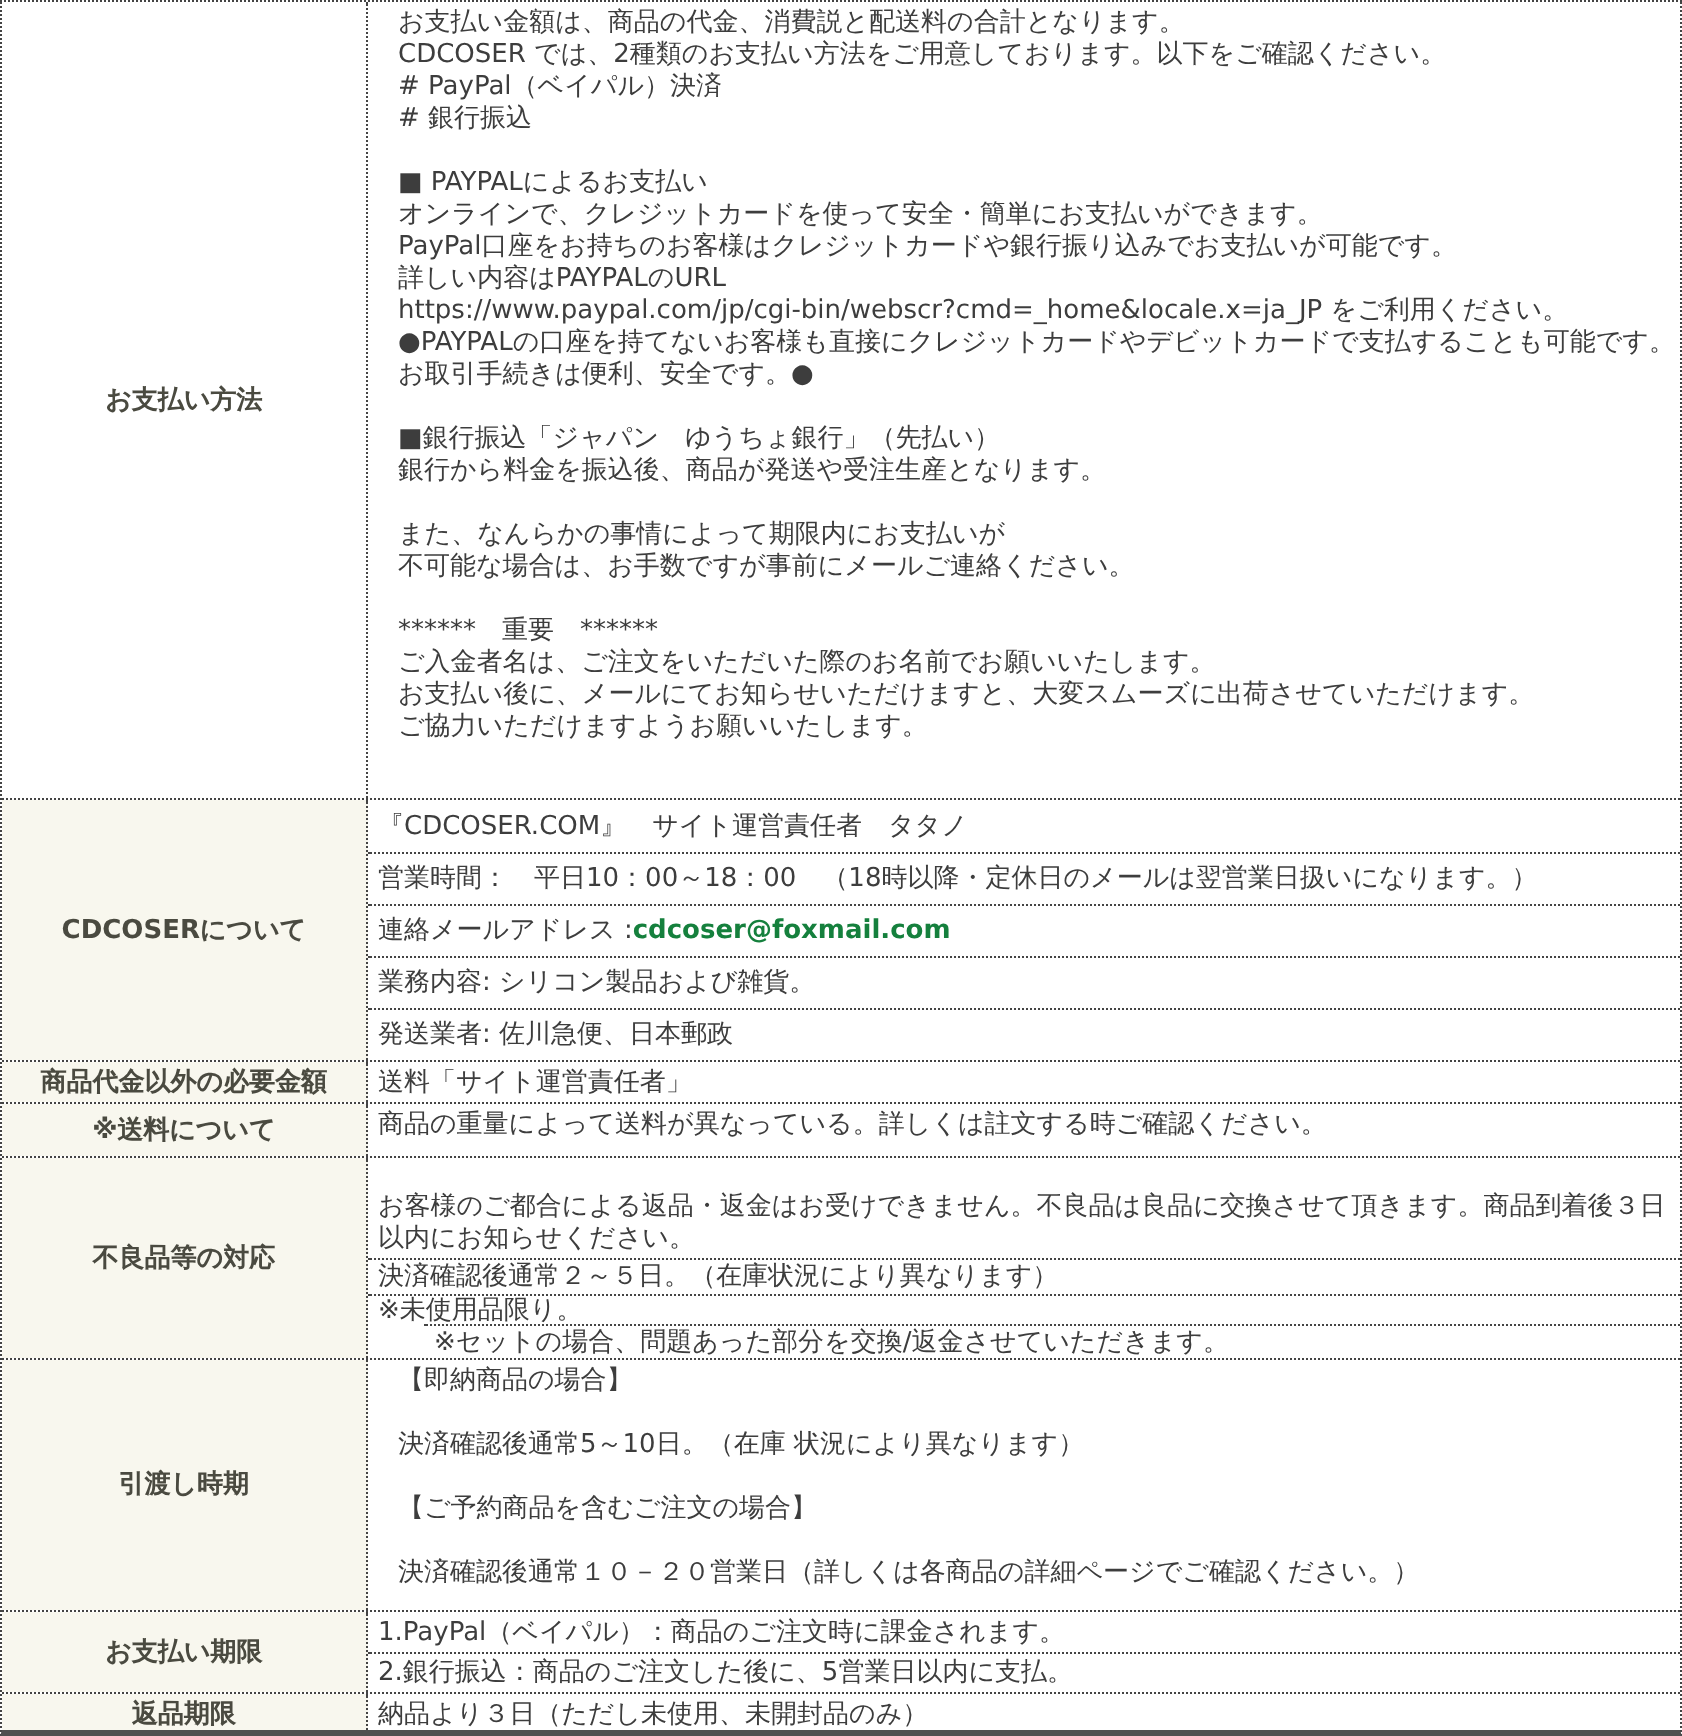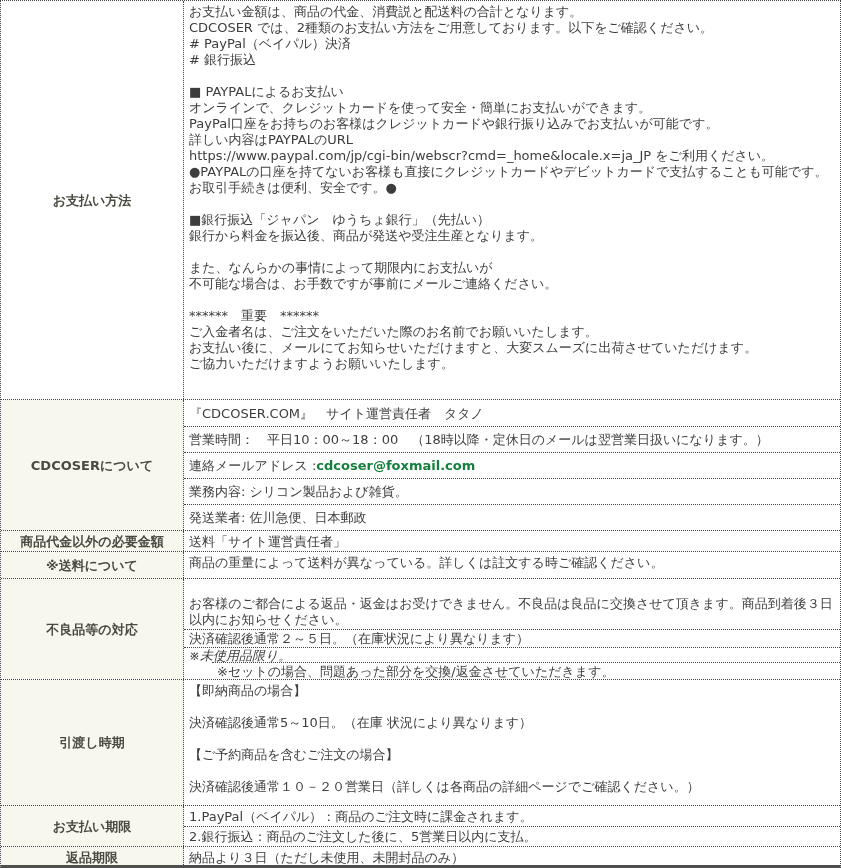--- a/index.html
+++ b/index.html
@@ -49,6 +49,7 @@
     padding: 8px 2px 2px 5px;
     line-height: 16px;
     white-space: pre-wrap;
+    margin-left: 10px;
   }
   .subrow {
     display: flex;

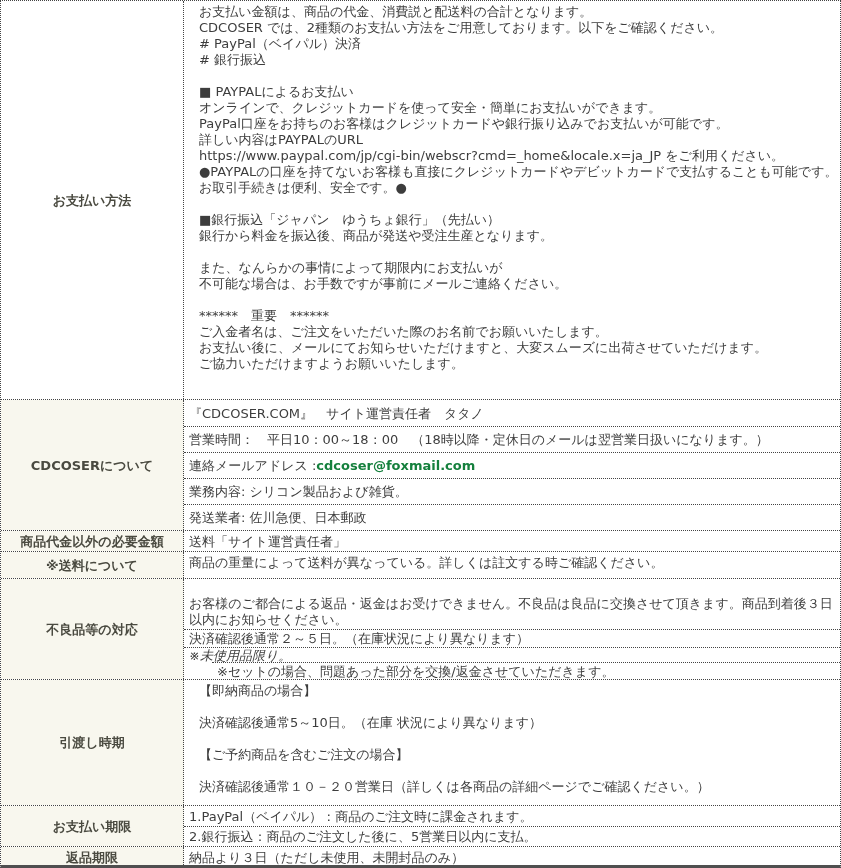--- a/index.html
+++ b/index.html
@@ -68,7 +68,7 @@
   .h-shipnote  { height: 27px; }
   .h-def1 { height: 34px; }
   .h-def2 { height: 18px; }
-  .h-def3 { height: 15px; font-style: italic; }
+  .h-def3 { height: 15px; }
   .h-def4 { height: 17px; margin-left: 28px; }
   .h-delivery  { height: 126px; }
   .h-pay-sub   { height: 20px; }

